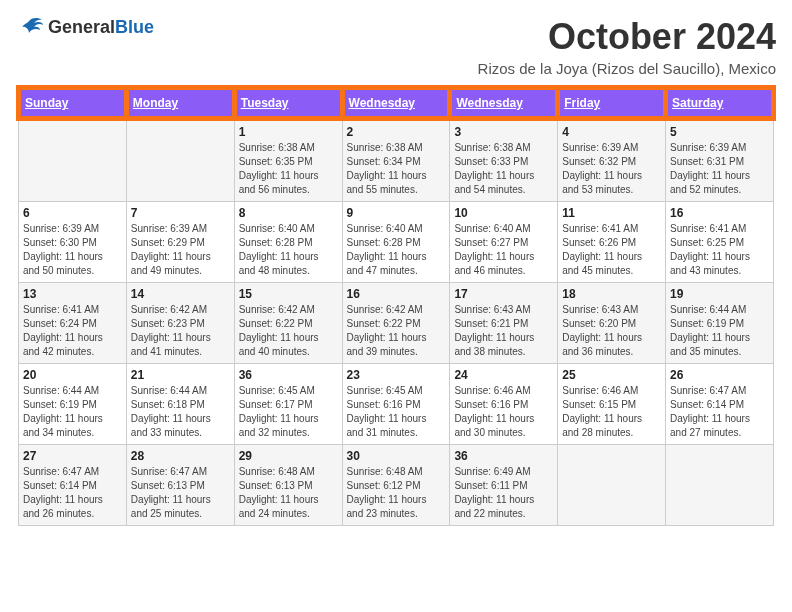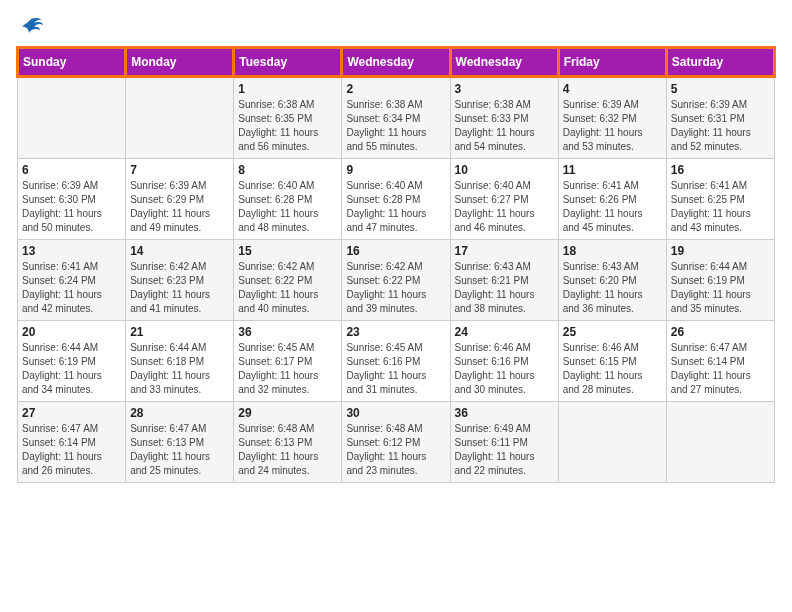--- a/index.html
+++ b/index.html
@@ -78,6 +78,9 @@
     <svg class="logo-bird" viewBox="0 0 28 22">
       <path d="M14 4 C16 2, 22 1, 26 4 C24 3, 20 4, 18 7 C22 5, 27 6, 27 9 C24 7, 20 8, 18 11 C20 10, 24 11, 24 14 C20 12, 15 13, 13 17 C13 13, 9 10, 6 11 C8 8, 12 7, 14 4Z" fill="#1a6ab1"></path>
     </svg>
+    <div>
+      <span class="logo-text-general">General</span><span class="logo-text-blue">Blue</span>
+    </div>
   </div>
 </div>
 

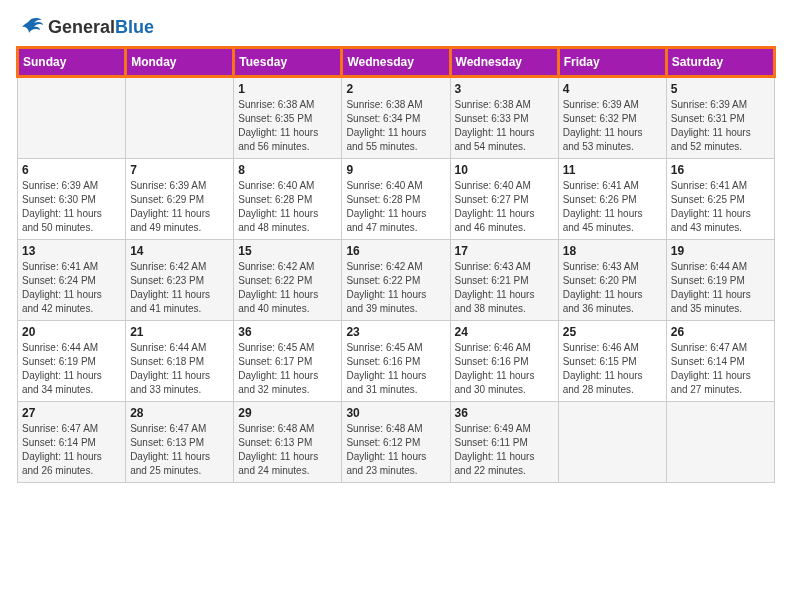--- a/index.html
+++ b/index.html
@@ -82,6 +82,10 @@
       <span class="logo-text-general">General</span><span class="logo-text-blue">Blue</span>
     </div>
   </div>
+  <div class="title-block">
+    <div class="month-title">October 2024</div>
+    <div class="location-title">Rizos de la Joya (Rizos del Saucillo), Mexico</div>
+  </div>
 </div>
 
 <table class="calendar">

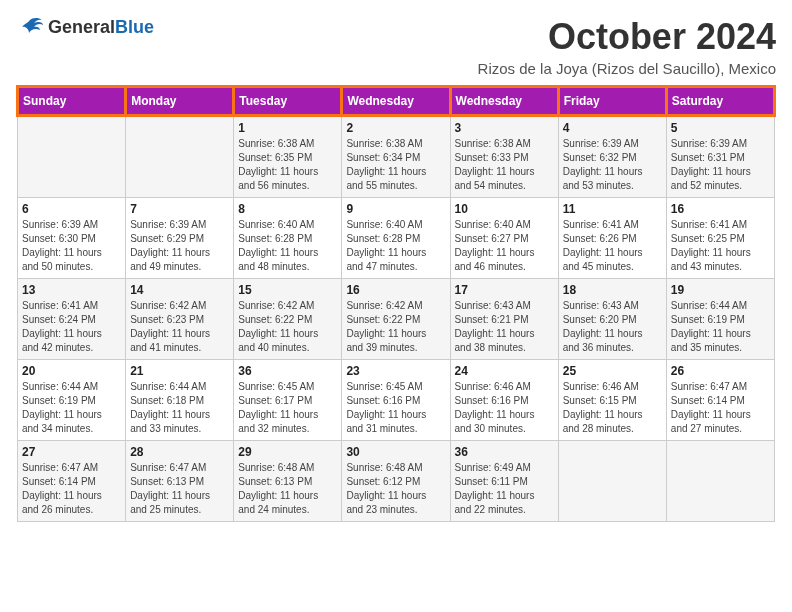--- a/index.html
+++ b/index.html
@@ -36,12 +36,13 @@
       font-size: 11px;
     }
     .calendar thead th {
-      background: #a21caf;
+      background: #8b5cf6;
       color: #fff;
       padding: 6px 4px;
       text-align: left;
       font-size: 12px;
-      border: 3px solid #f97316;
+      border: 5px solid #f97316;
+      text-decoration: underline;
     }
     .calendar tbody td {
       border: 1px solid #ccc;

